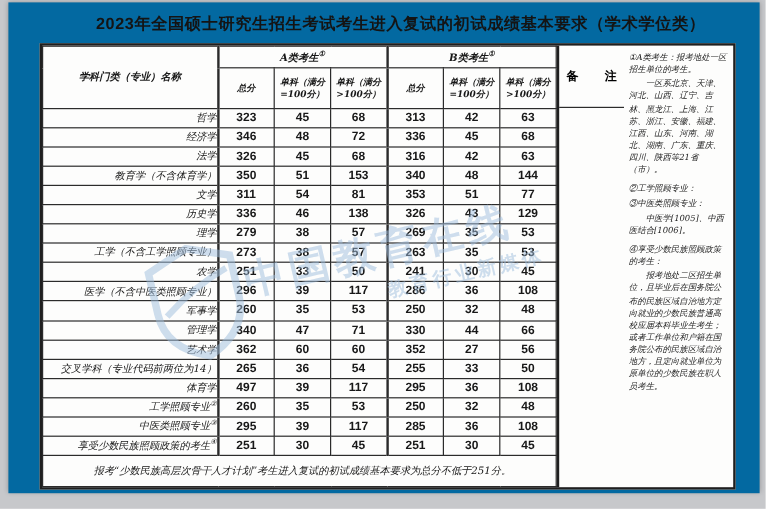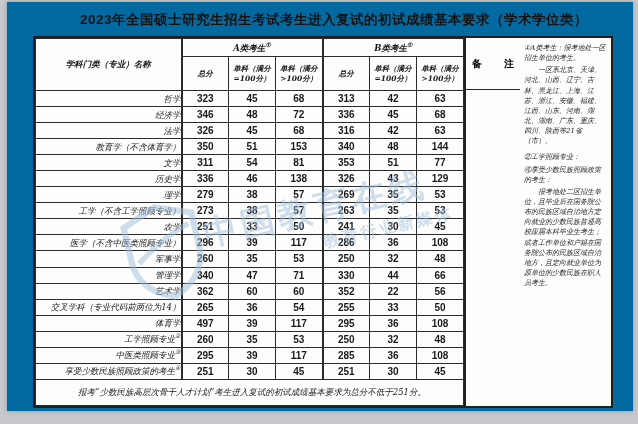--- a/index.html
+++ b/index.html
@@ -288,6 +288,7 @@
           <p class="head">①A类考生：报考地处一区招生单位的考生。</p>
           <p class="detail">一区系北京、天津、河北、山西、辽宁、吉林、黑龙江、上海、江苏、浙江、安徽、福建、江西、山东、河南、湖北、湖南、广东、重庆、四川、陕西等21省（市）。</p>
           <p class="head">②工学照顾专业：</p>
+          <p class="head">③中医类照顾专业：</p>
           <p class="head">④享受少数民族照顾政策的考生：</p>
           <p class="detail">报考地处二区招生单位，且毕业后在国务院公布的民族区域自治地方定向就业的少数民族普通高校应届本科毕业生考生；或者工作单位和户籍在国务院公布的民族区域自治地方，且定向就业单位为原单位的少数民族在职人员考生。</p>
         </div>

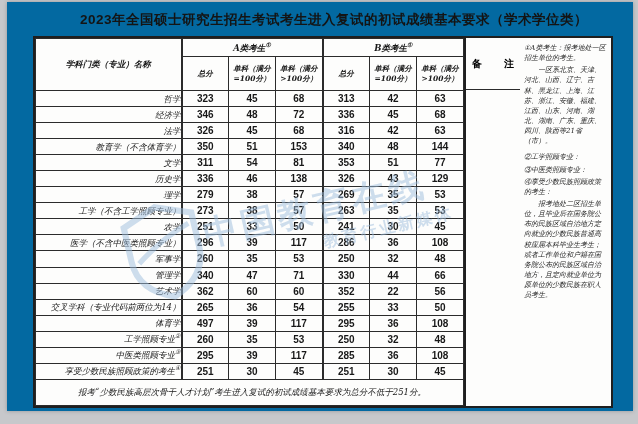--- a/index.html
+++ b/index.html
@@ -289,6 +289,7 @@
           <p class="detail">一区系北京、天津、河北、山西、辽宁、吉林、黑龙江、上海、江苏、浙江、安徽、福建、江西、山东、河南、湖北、湖南、广东、重庆、四川、陕西等21省（市）。</p>
           <p class="head">②工学照顾专业：</p>
           <p class="head">③中医类照顾专业：</p>
+          <p class="detail">中医学[1005]、中西医结合[1006]。</p>
           <p class="head">④享受少数民族照顾政策的考生：</p>
           <p class="detail">报考地处二区招生单位，且毕业后在国务院公布的民族区域自治地方定向就业的少数民族普通高校应届本科毕业生考生；或者工作单位和户籍在国务院公布的民族区域自治地方，且定向就业单位为原单位的少数民族在职人员考生。</p>
         </div>

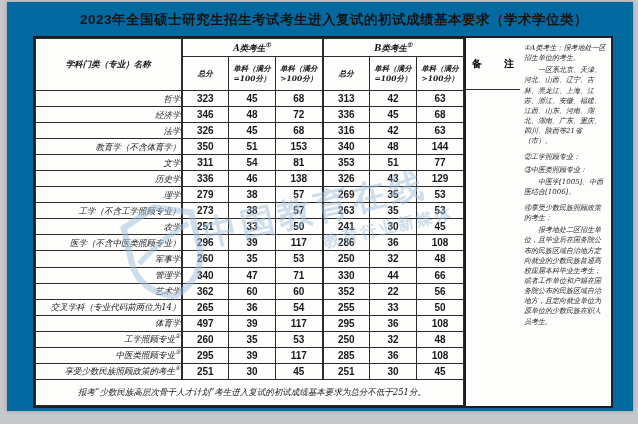--- a/index.html
+++ b/index.html
@@ -226,7 +226,7 @@
     <td class="score">60</td>
     <td class="score">60</td>
     <td class="score sep-l">352</td>
-    <td class="score">22</td>
+    <td class="score">27</td>
     <td class="score">56</td>
   </tr>
           <tr>

